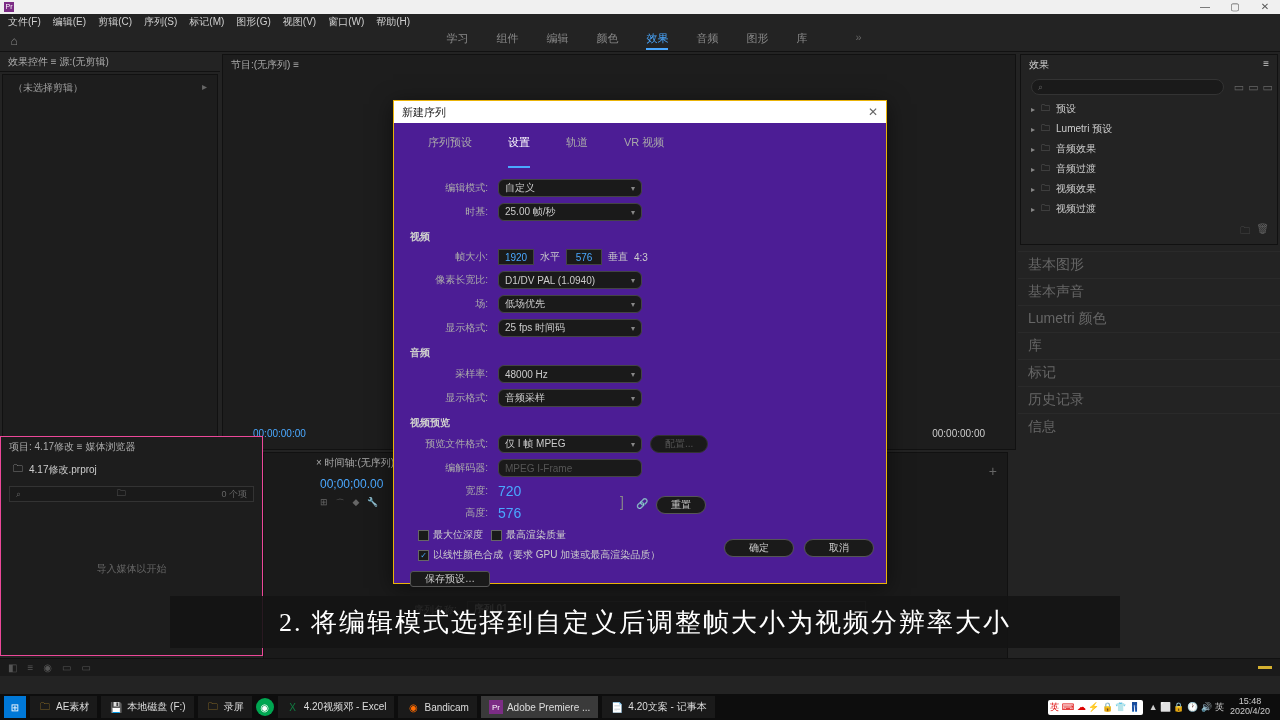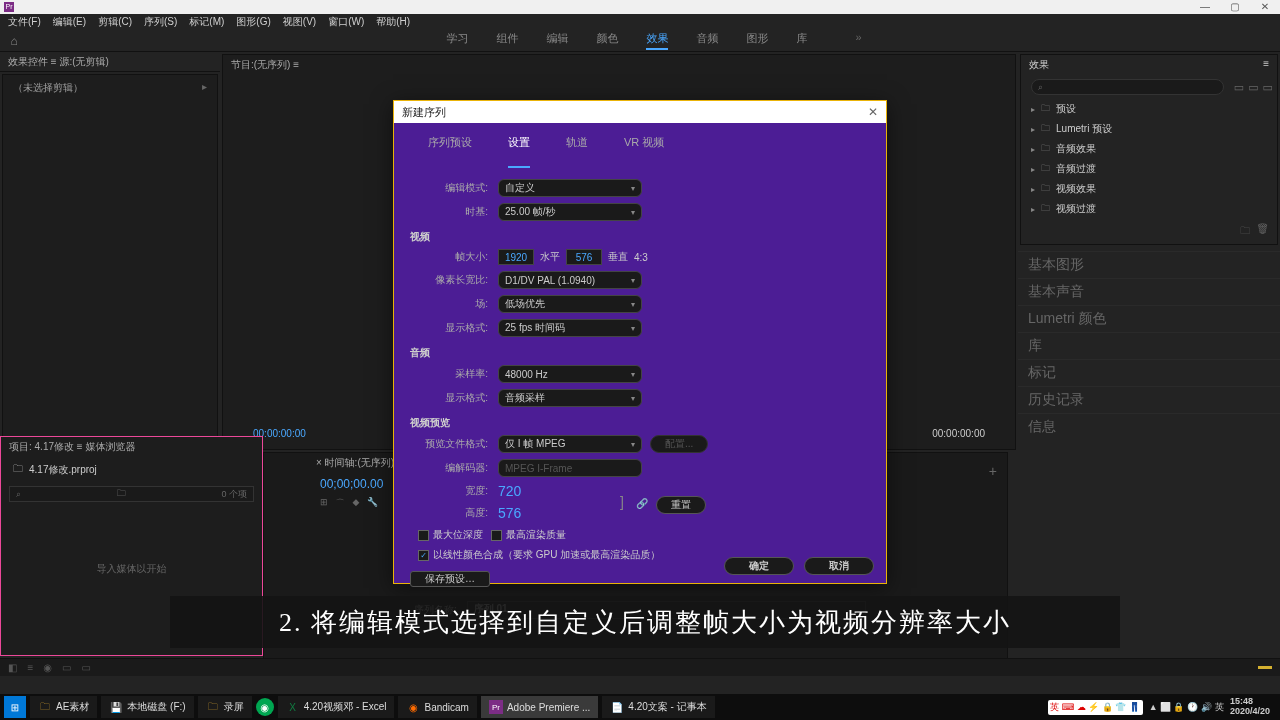--- a/index.html
+++ b/index.html
@@ -62,7 +62,7 @@
 .chk-box { width: 11px; height: 11px; border: 1px solid #666; background: #1a1a1a; display: inline-flex; align-items: center; justify-content: center; font-size: 8px; color: #4aa8ff; }
 .btn { background: #1a1a1a; border: 1px solid #555; border-radius: 10px; height: 18px; padding: 0 14px; color: #ccc; font-size: 10px; display: inline-flex; align-items: center; justify-content: center; }
 .btn-disabled { color: #555; border-color: #333; }
-.dlg-footer { position: absolute; bottom: 8px; right: 12px; display: flex; gap: 10px; font-weight: bold; }
+.dlg-footer { position: absolute; bottom: 26px; right: 12px; display: flex; gap: 10px; }
 .seq-name-row { display: flex; align-items: center; padding: 8px 4px 4px; font-size: 10px; gap: 10px; }
 .seq-name-in { flex: 1; background: #1a1a1a; border: 1px solid #444; height: 18px; padding: 0 6px; color: #ccc; font-weight: bold; }
 .subtitle { position: absolute; left: 170px; top: 596px; width: 950px; height: 52px; background: rgba(20,20,20,0.9); color: #fff; font-size: 26px; font-family: "Microsoft YaHei"; display: flex; align-items: center; justify-content: center; letter-spacing: 2px; }

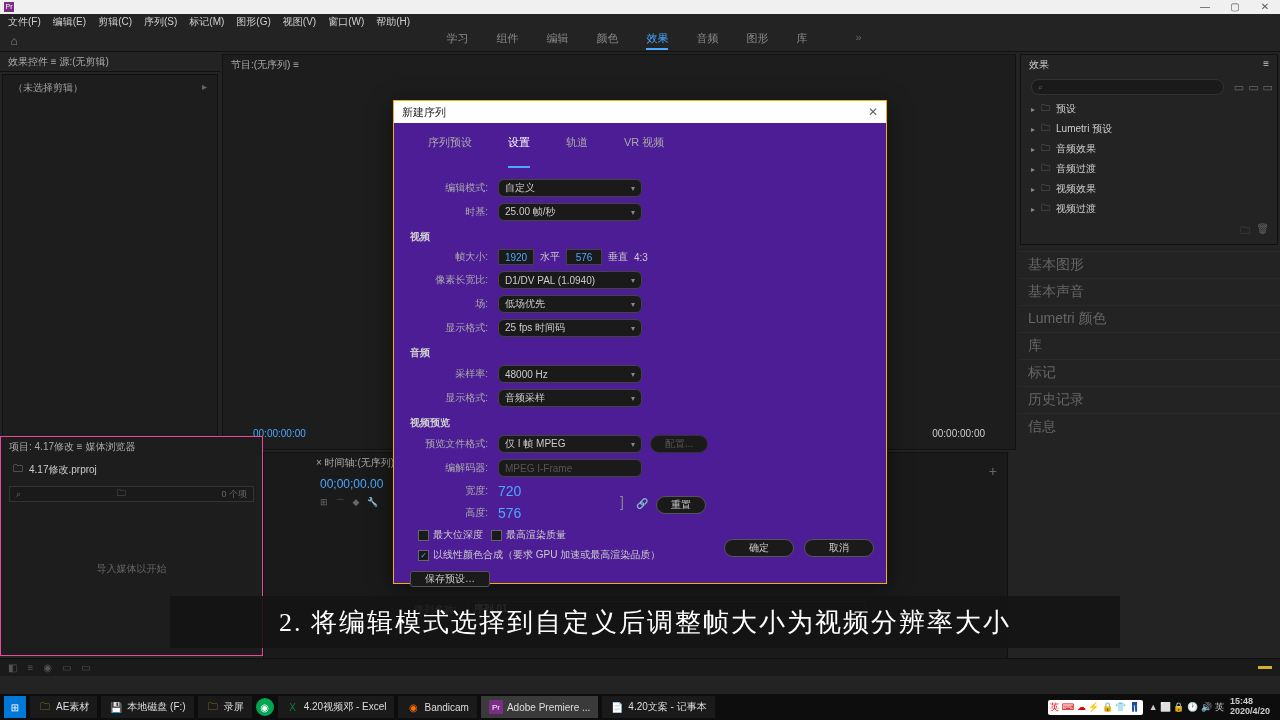--- a/index.html
+++ b/index.html
@@ -71,7 +71,7 @@
 .tb-item.active { background: #3a3a3a; }
 .tb-icon { width: 14px; height: 14px; display: inline-flex; align-items: center; justify-content: center; font-size: 10px; }
 .tray { margin-left: auto; display: flex; align-items: center; gap: 6px; padding-right: 6px; color: #ccc; font-size: 9px; }
-.tray .clock { text-align: left; line-height: 1.1; font-weight: bold; }
+.tray .clock { text-align: center; line-height: 1.1; }
 .bottom-strip { position: absolute; left: 0; top: 658px; width: 1280px; height: 18px; background: #1a1a1a; border-top: 1px solid #111; display: flex; align-items: center; padding: 0 8px; gap: 10px; color: #555; font-size: 10px; }
 .eff-btm { display: flex; justify-content: flex-end; padding: 4px 8px; gap: 6px; color: #666; font-size: 10px; }
 </style>

